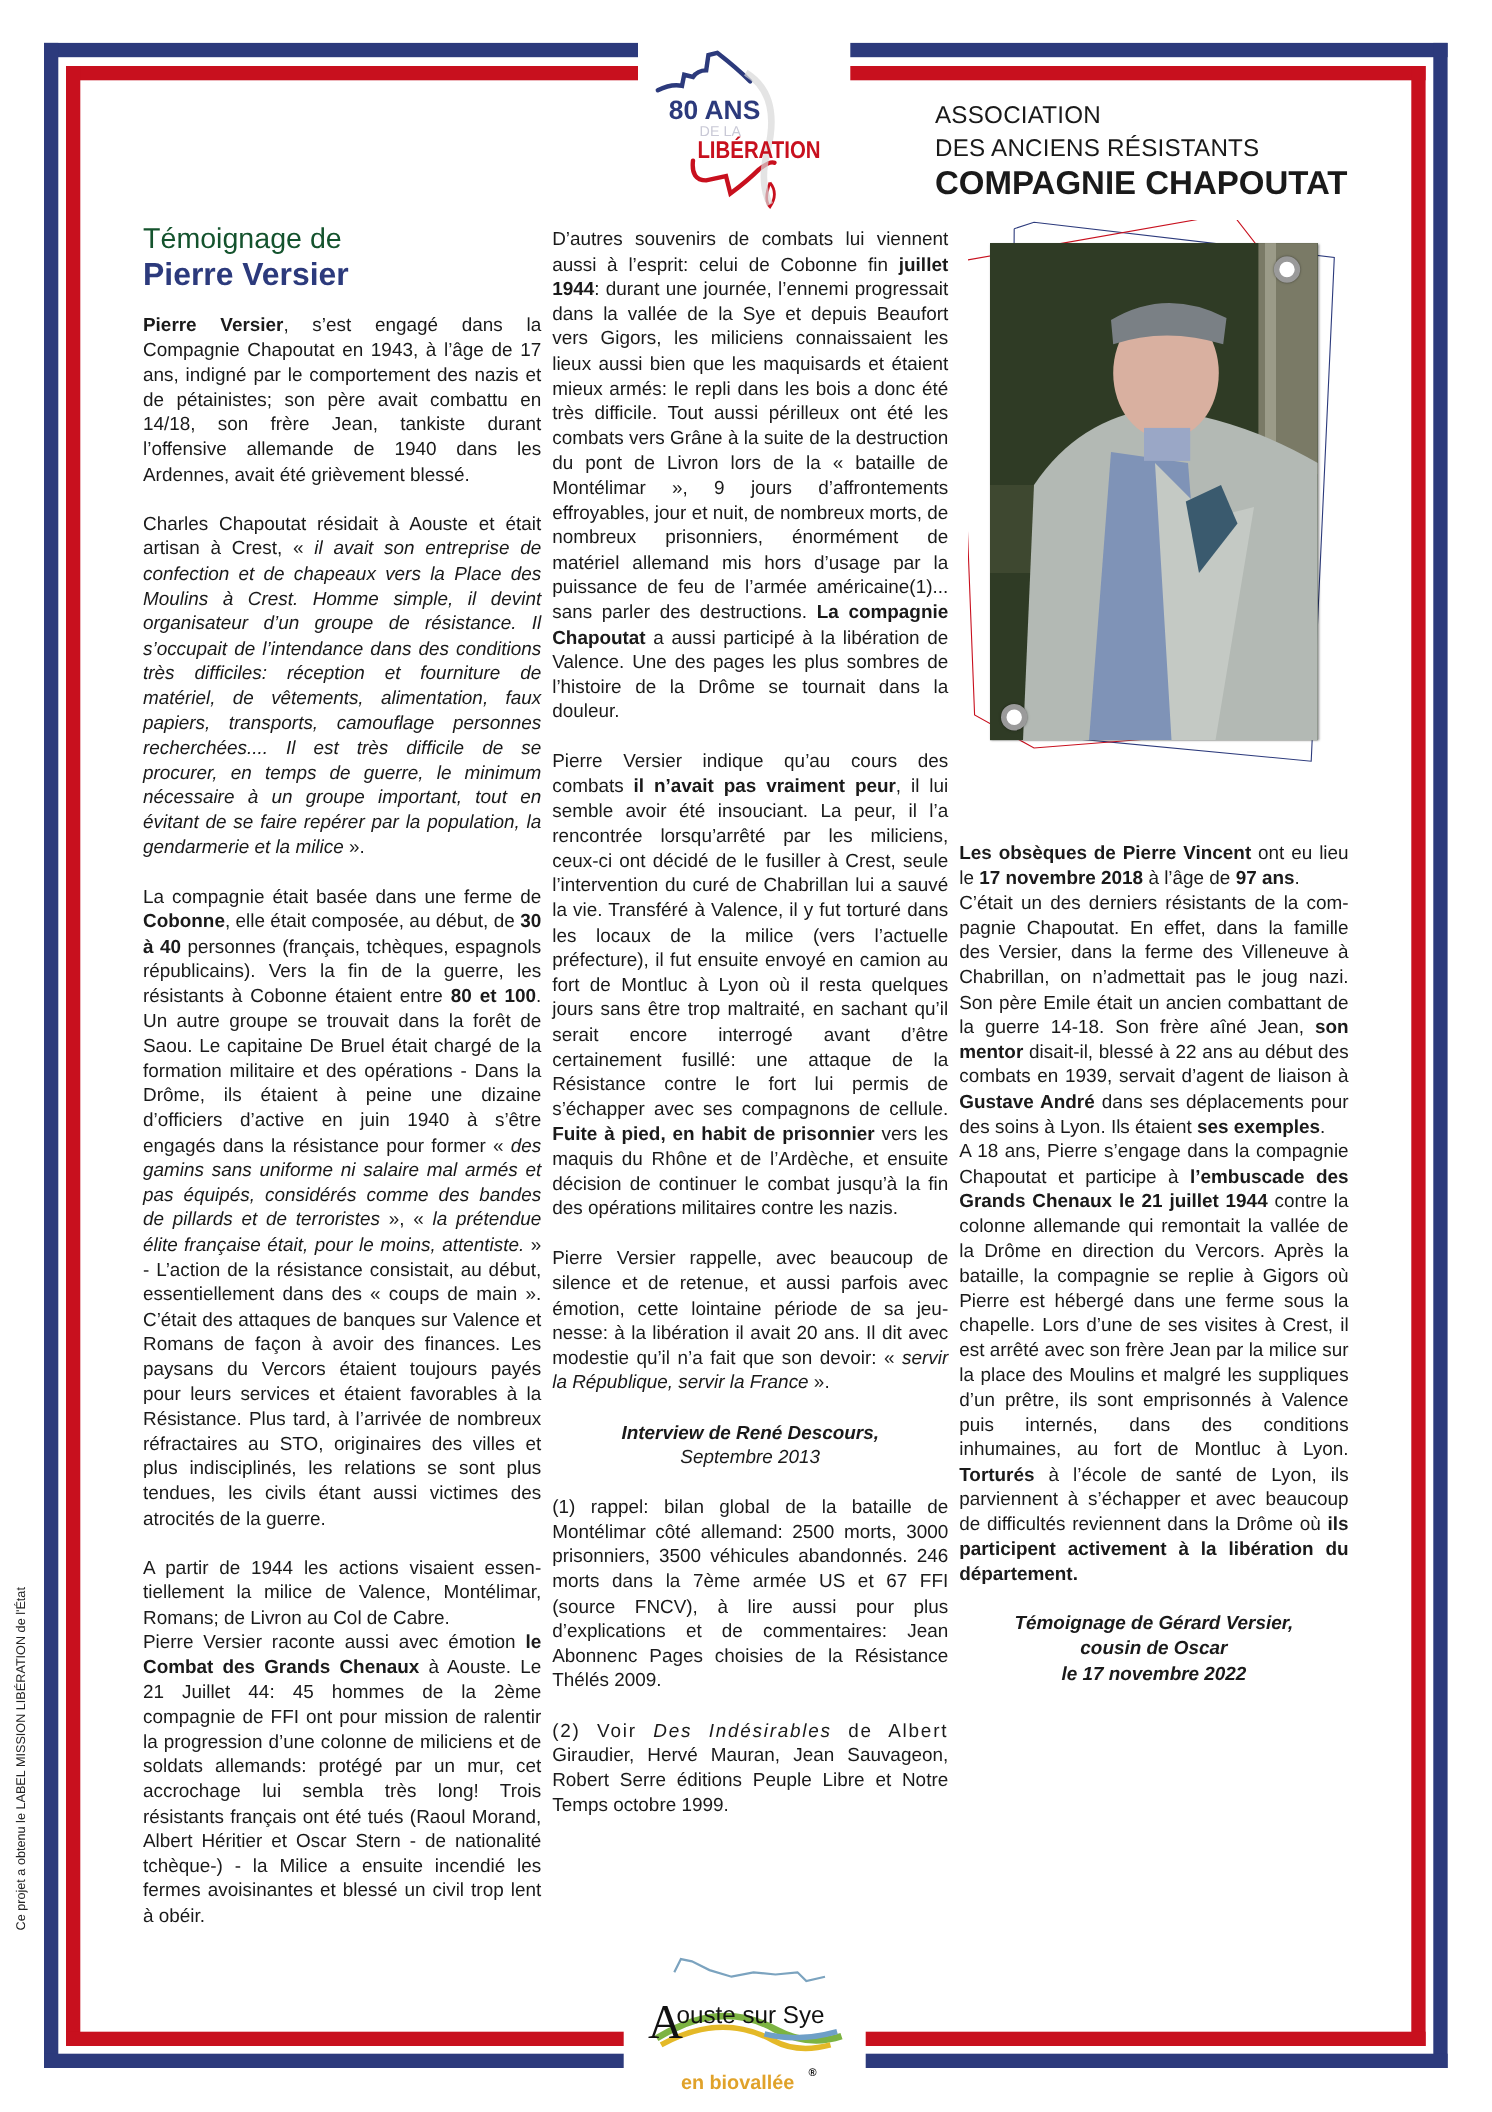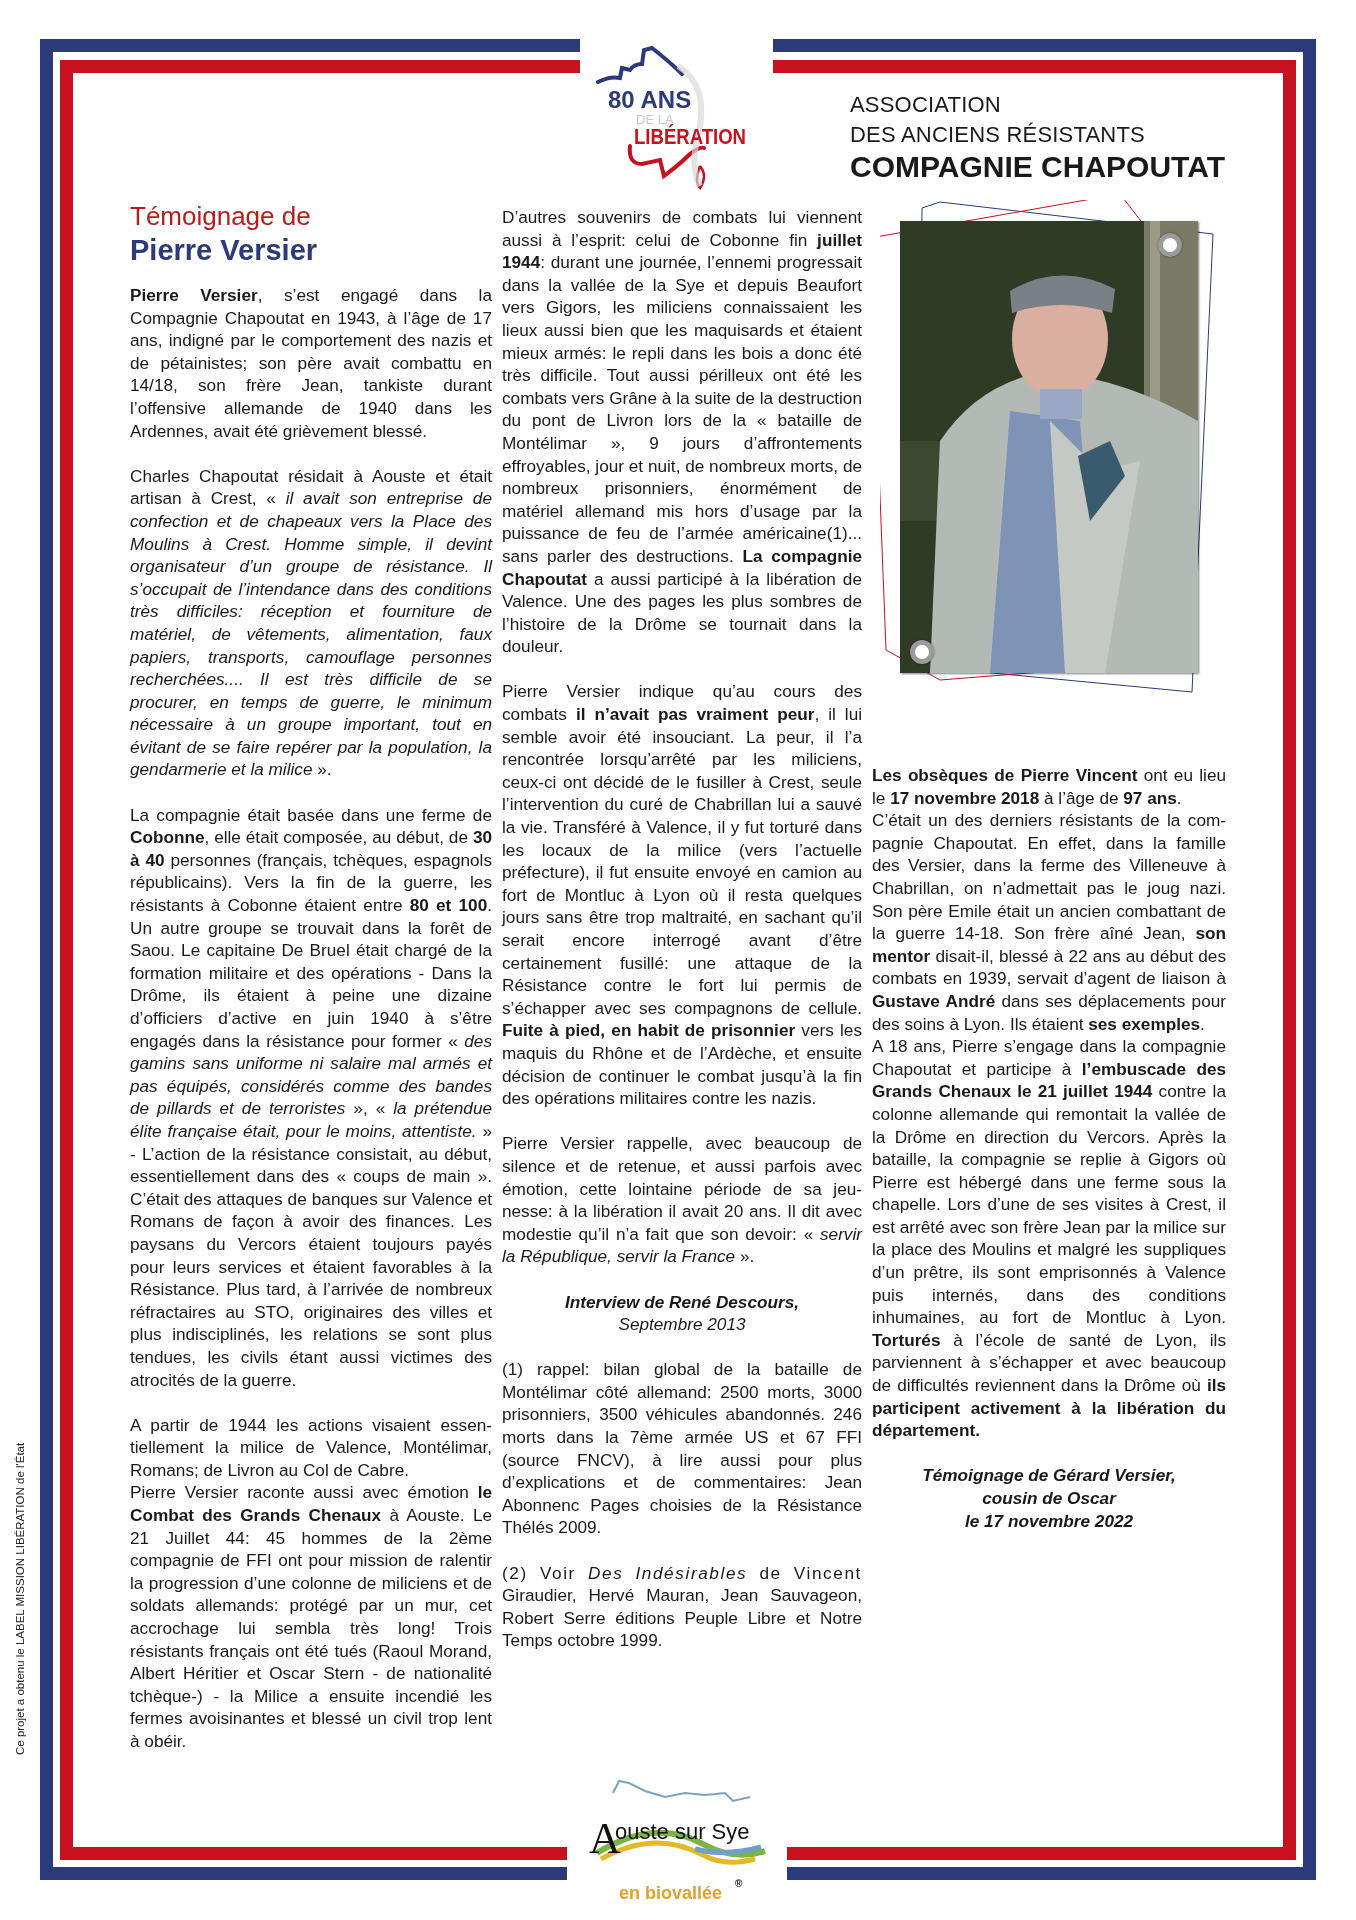--- a/index.html
+++ b/index.html
@@ -27,7 +27,7 @@
   .col2 { left:502px; top:206px; width:360px; }
   .col3 { left:872px; top:764px; width:354px; }
 
-  .title1 { font-size:26px; color:#b91c1c; line-height:32px; margin:0; }
+  .title1 { font-size:26px; color:#14532d; line-height:32px; margin:0; }
   .title2 { font-size:29px; color:#2c3a7c; font-weight:bold; line-height:36px; margin:0 0 16px 0; }
   .sign { text-align:center; font-weight:bold;font-style:italic; }
   .sign .normal { font-weight:normal; }

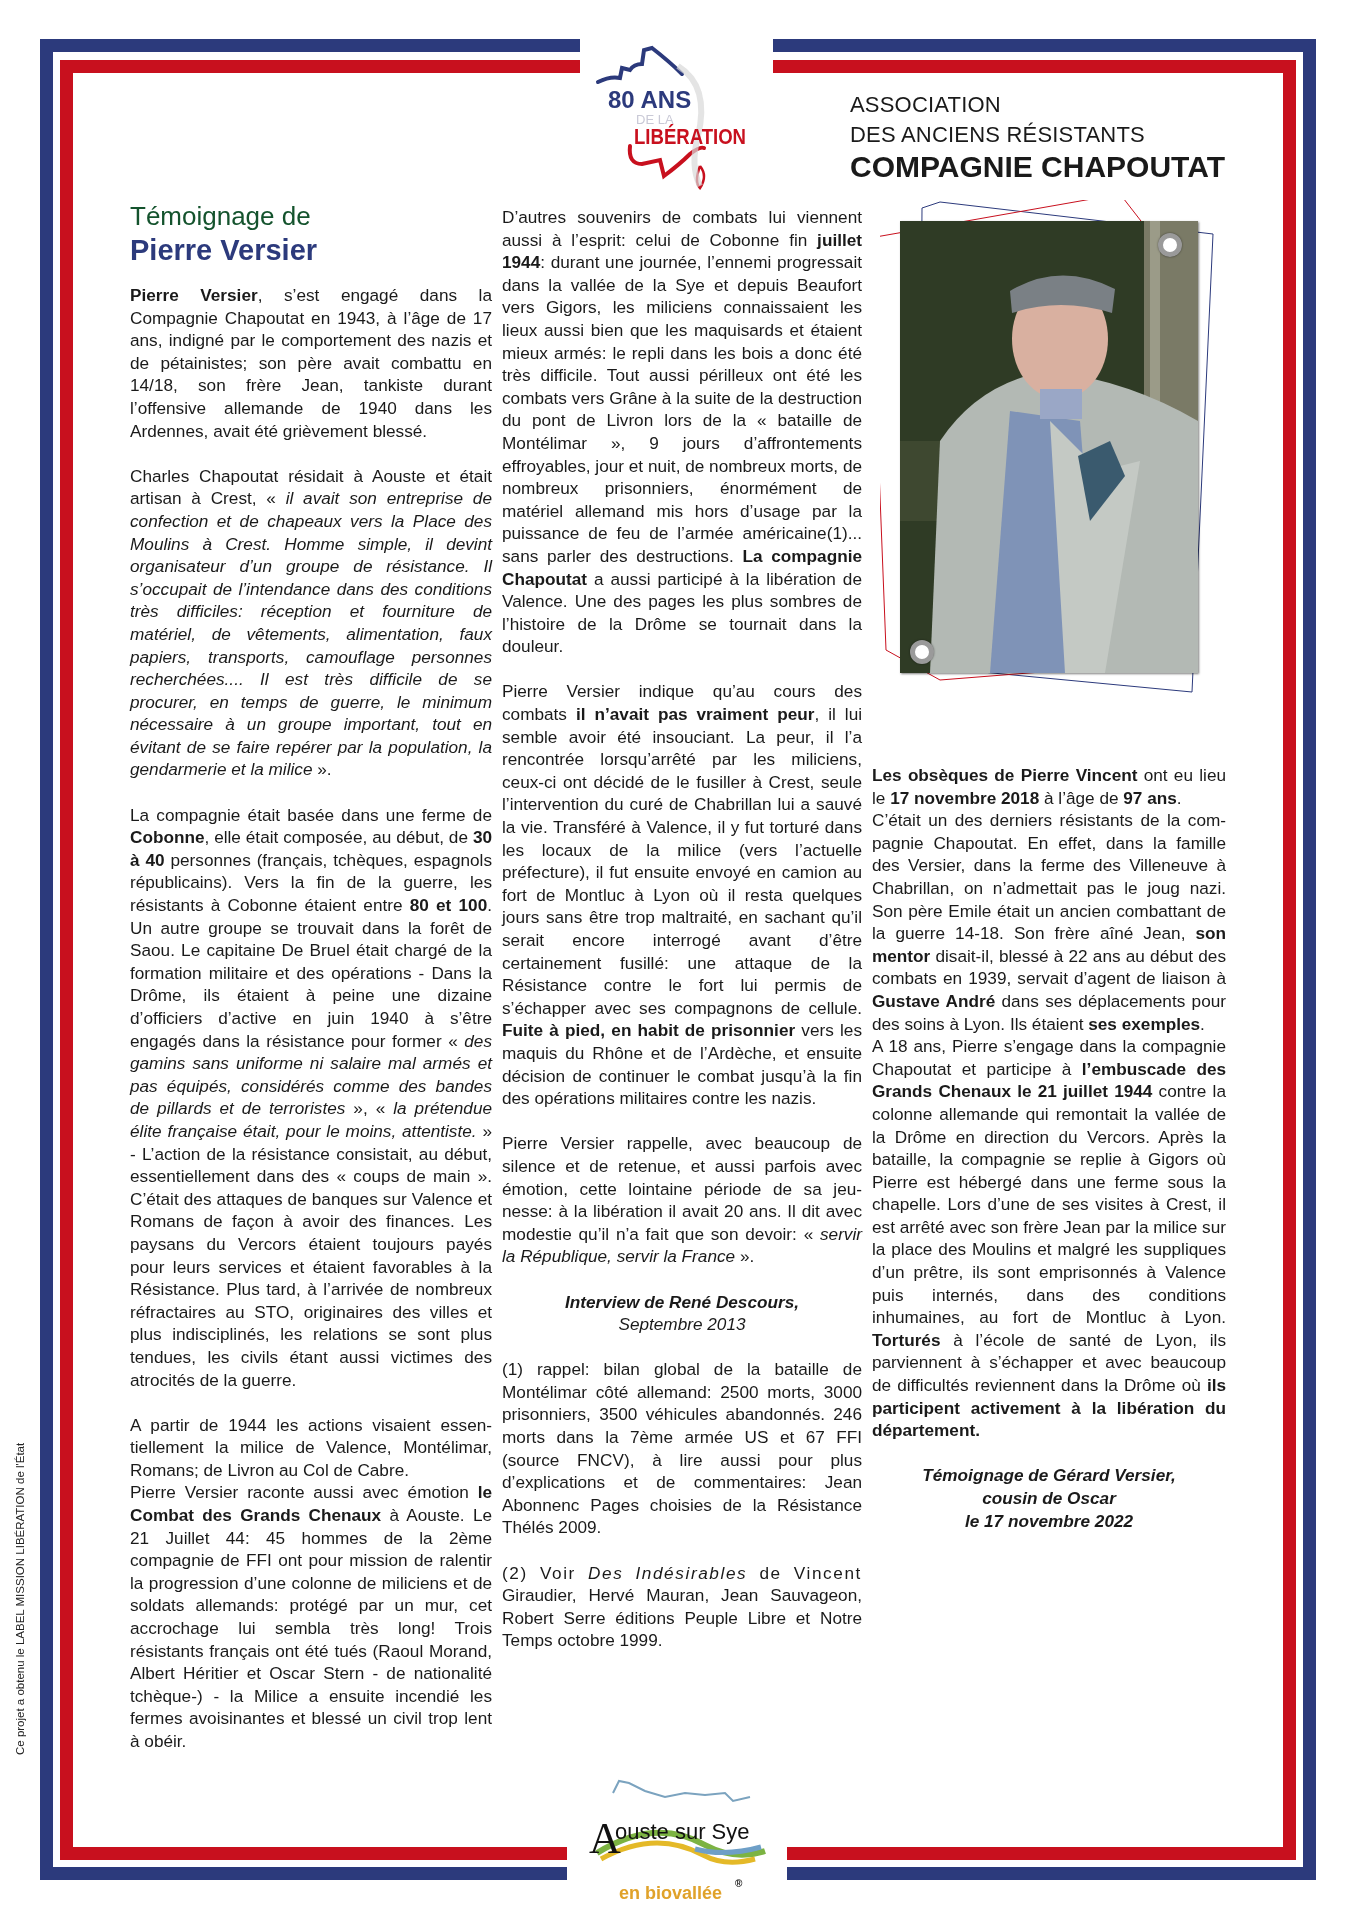--- a/index.html
+++ b/index.html
@@ -92,7 +92,7 @@
   <p><span>Pierre Versier rappelle, avec beaucoup de silence et de retenue, et aussi parfois avec émotion, cette lointaine période de sa jeu­nesse: à la libération il avait 20 ans. Il dit avec modestie qu’il n’a fait que son devoir: « </span><i>servir la République, servir la France</i><span> ».</span></p>
   <p class="sign"><span>Interview de René Descours,</span><br><span class="normal">Septembre 2013</span></p>
   <p>(1) rappel: bilan global de la bataille de Montélimar côté allemand: 2500 morts, 3000 prisonniers, 3500 véhicules abandon­nés. 246 morts dans la 7ème armée US et 67 FFI (source FNCV), à lire aussi pour plus d’explications et de commentaires: Jean Abonnenc Pages choisies de la Résistance Thélés 2009.</p>
-  <p class="tight"><span class="spaced">(2) Voir </span><i class="spaced">Des Indésirables</i><span class="spaced"> de Vincent</span> <span>Giraudier, Hervé Mauran, Jean Sauvageon, Robert Serre éditions Peuple Libre et Notre Temps octobre 1999.</span></p>
+  <p class="tight"><span class="spaced">(2) Voir </span><i class="spaced">Des Indésirables</i><span class="spaced"> de Albert</span> <span>Giraudier, Hervé Mauran, Jean Sauvageon, Robert Serre éditions Peuple Libre et Notre Temps octobre 1999.</span></p>
 </div>
 
 <div class="photo-wrap">

